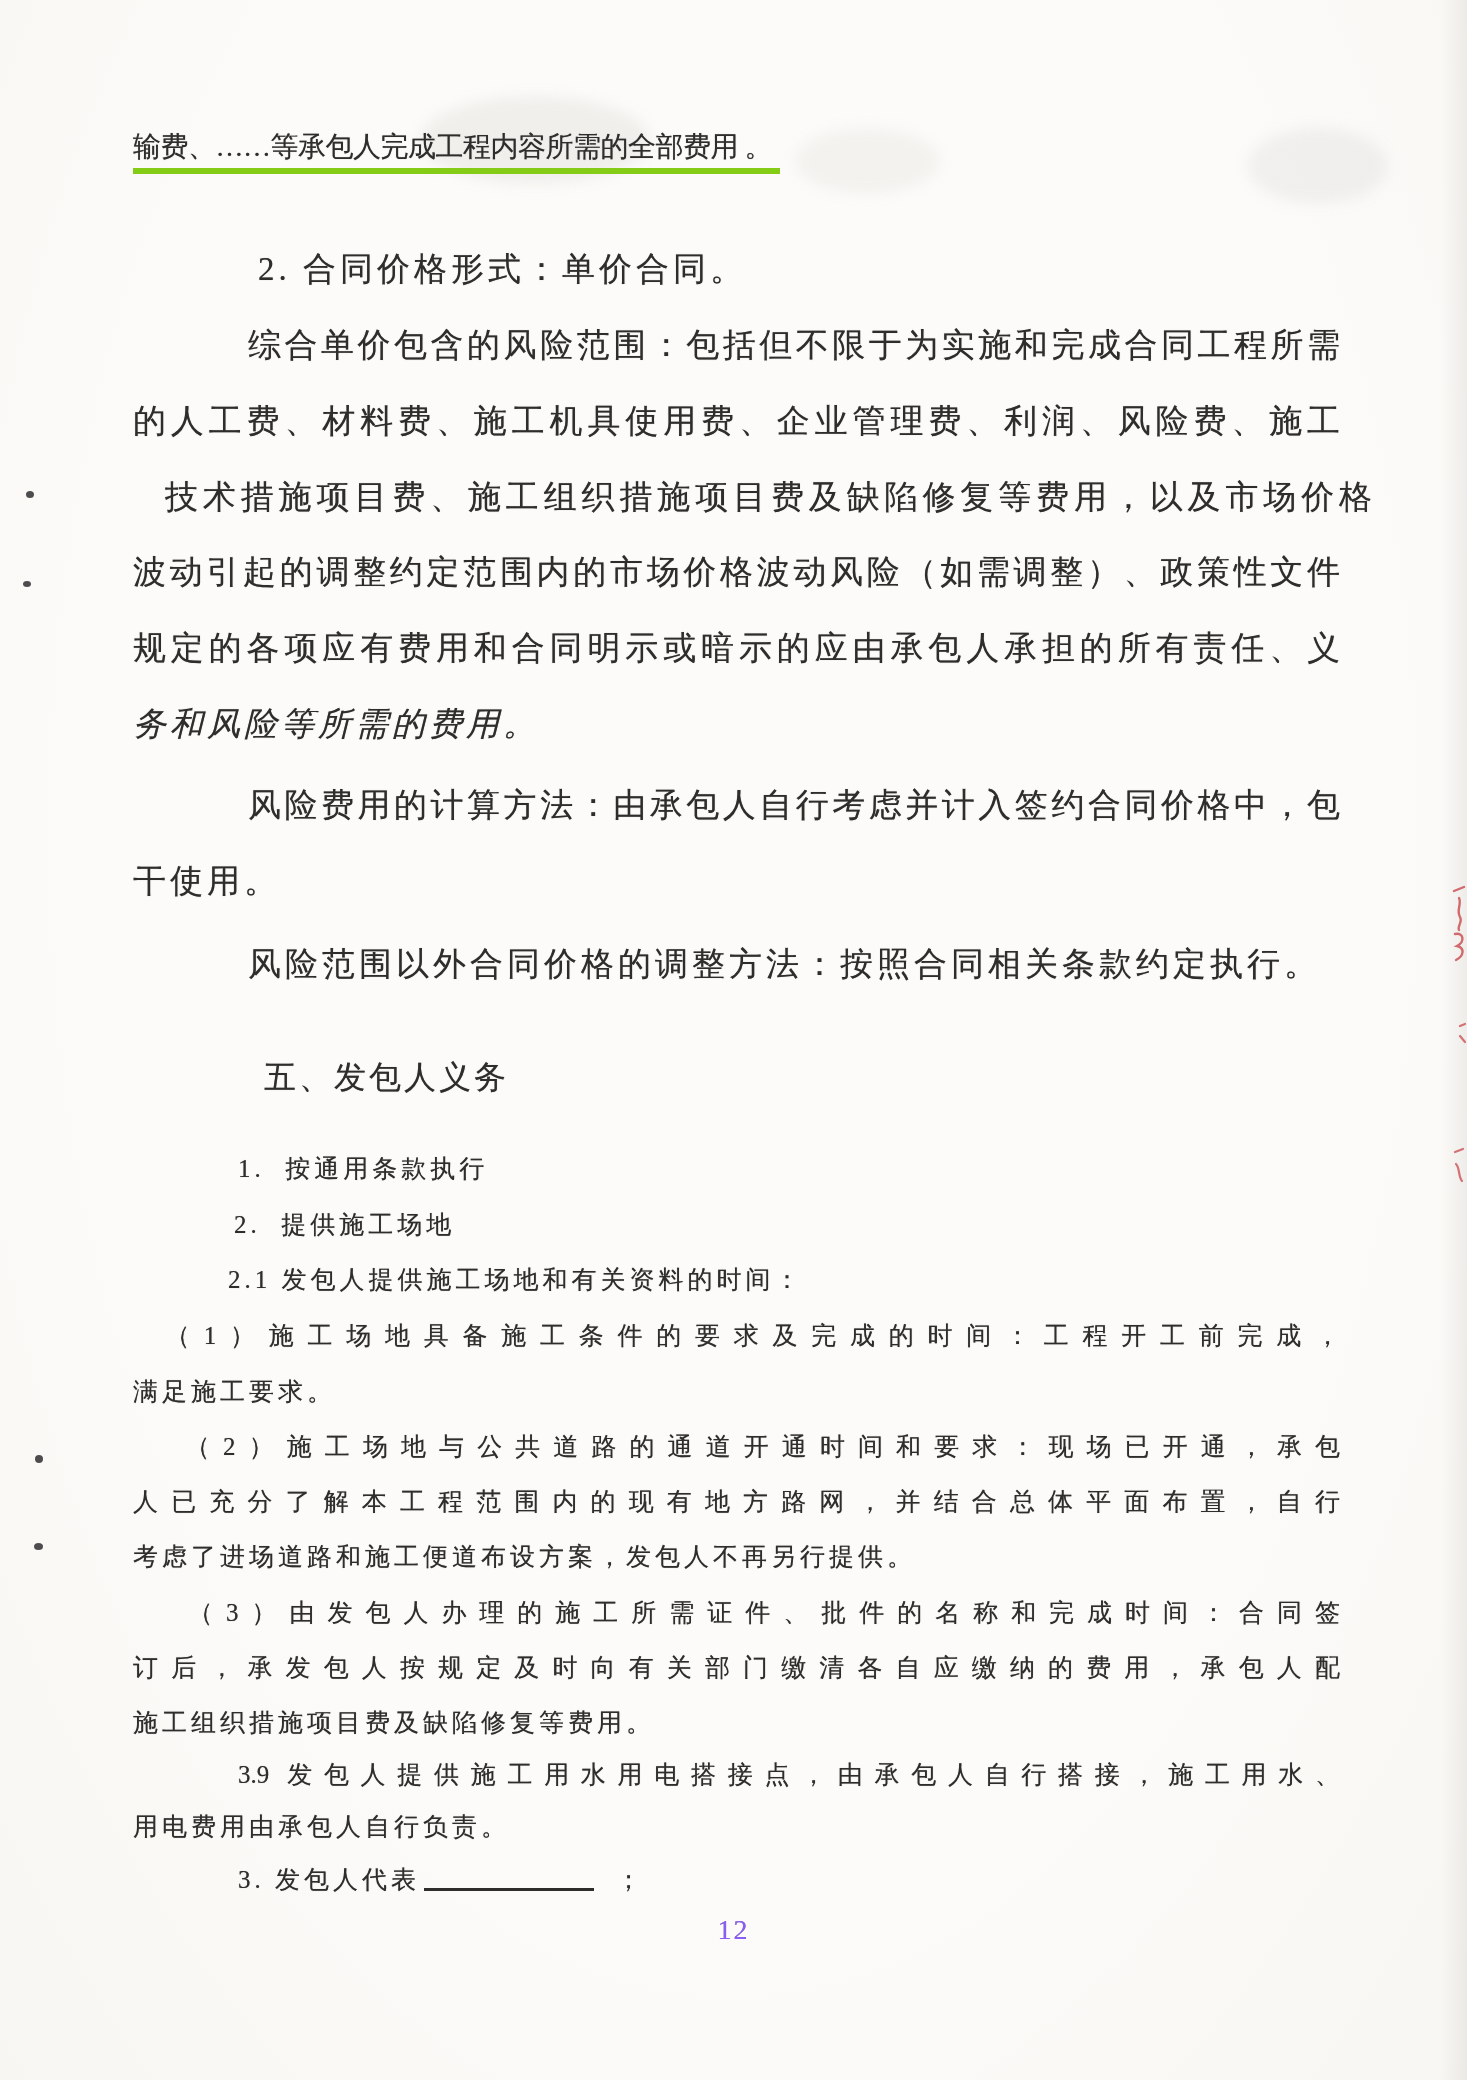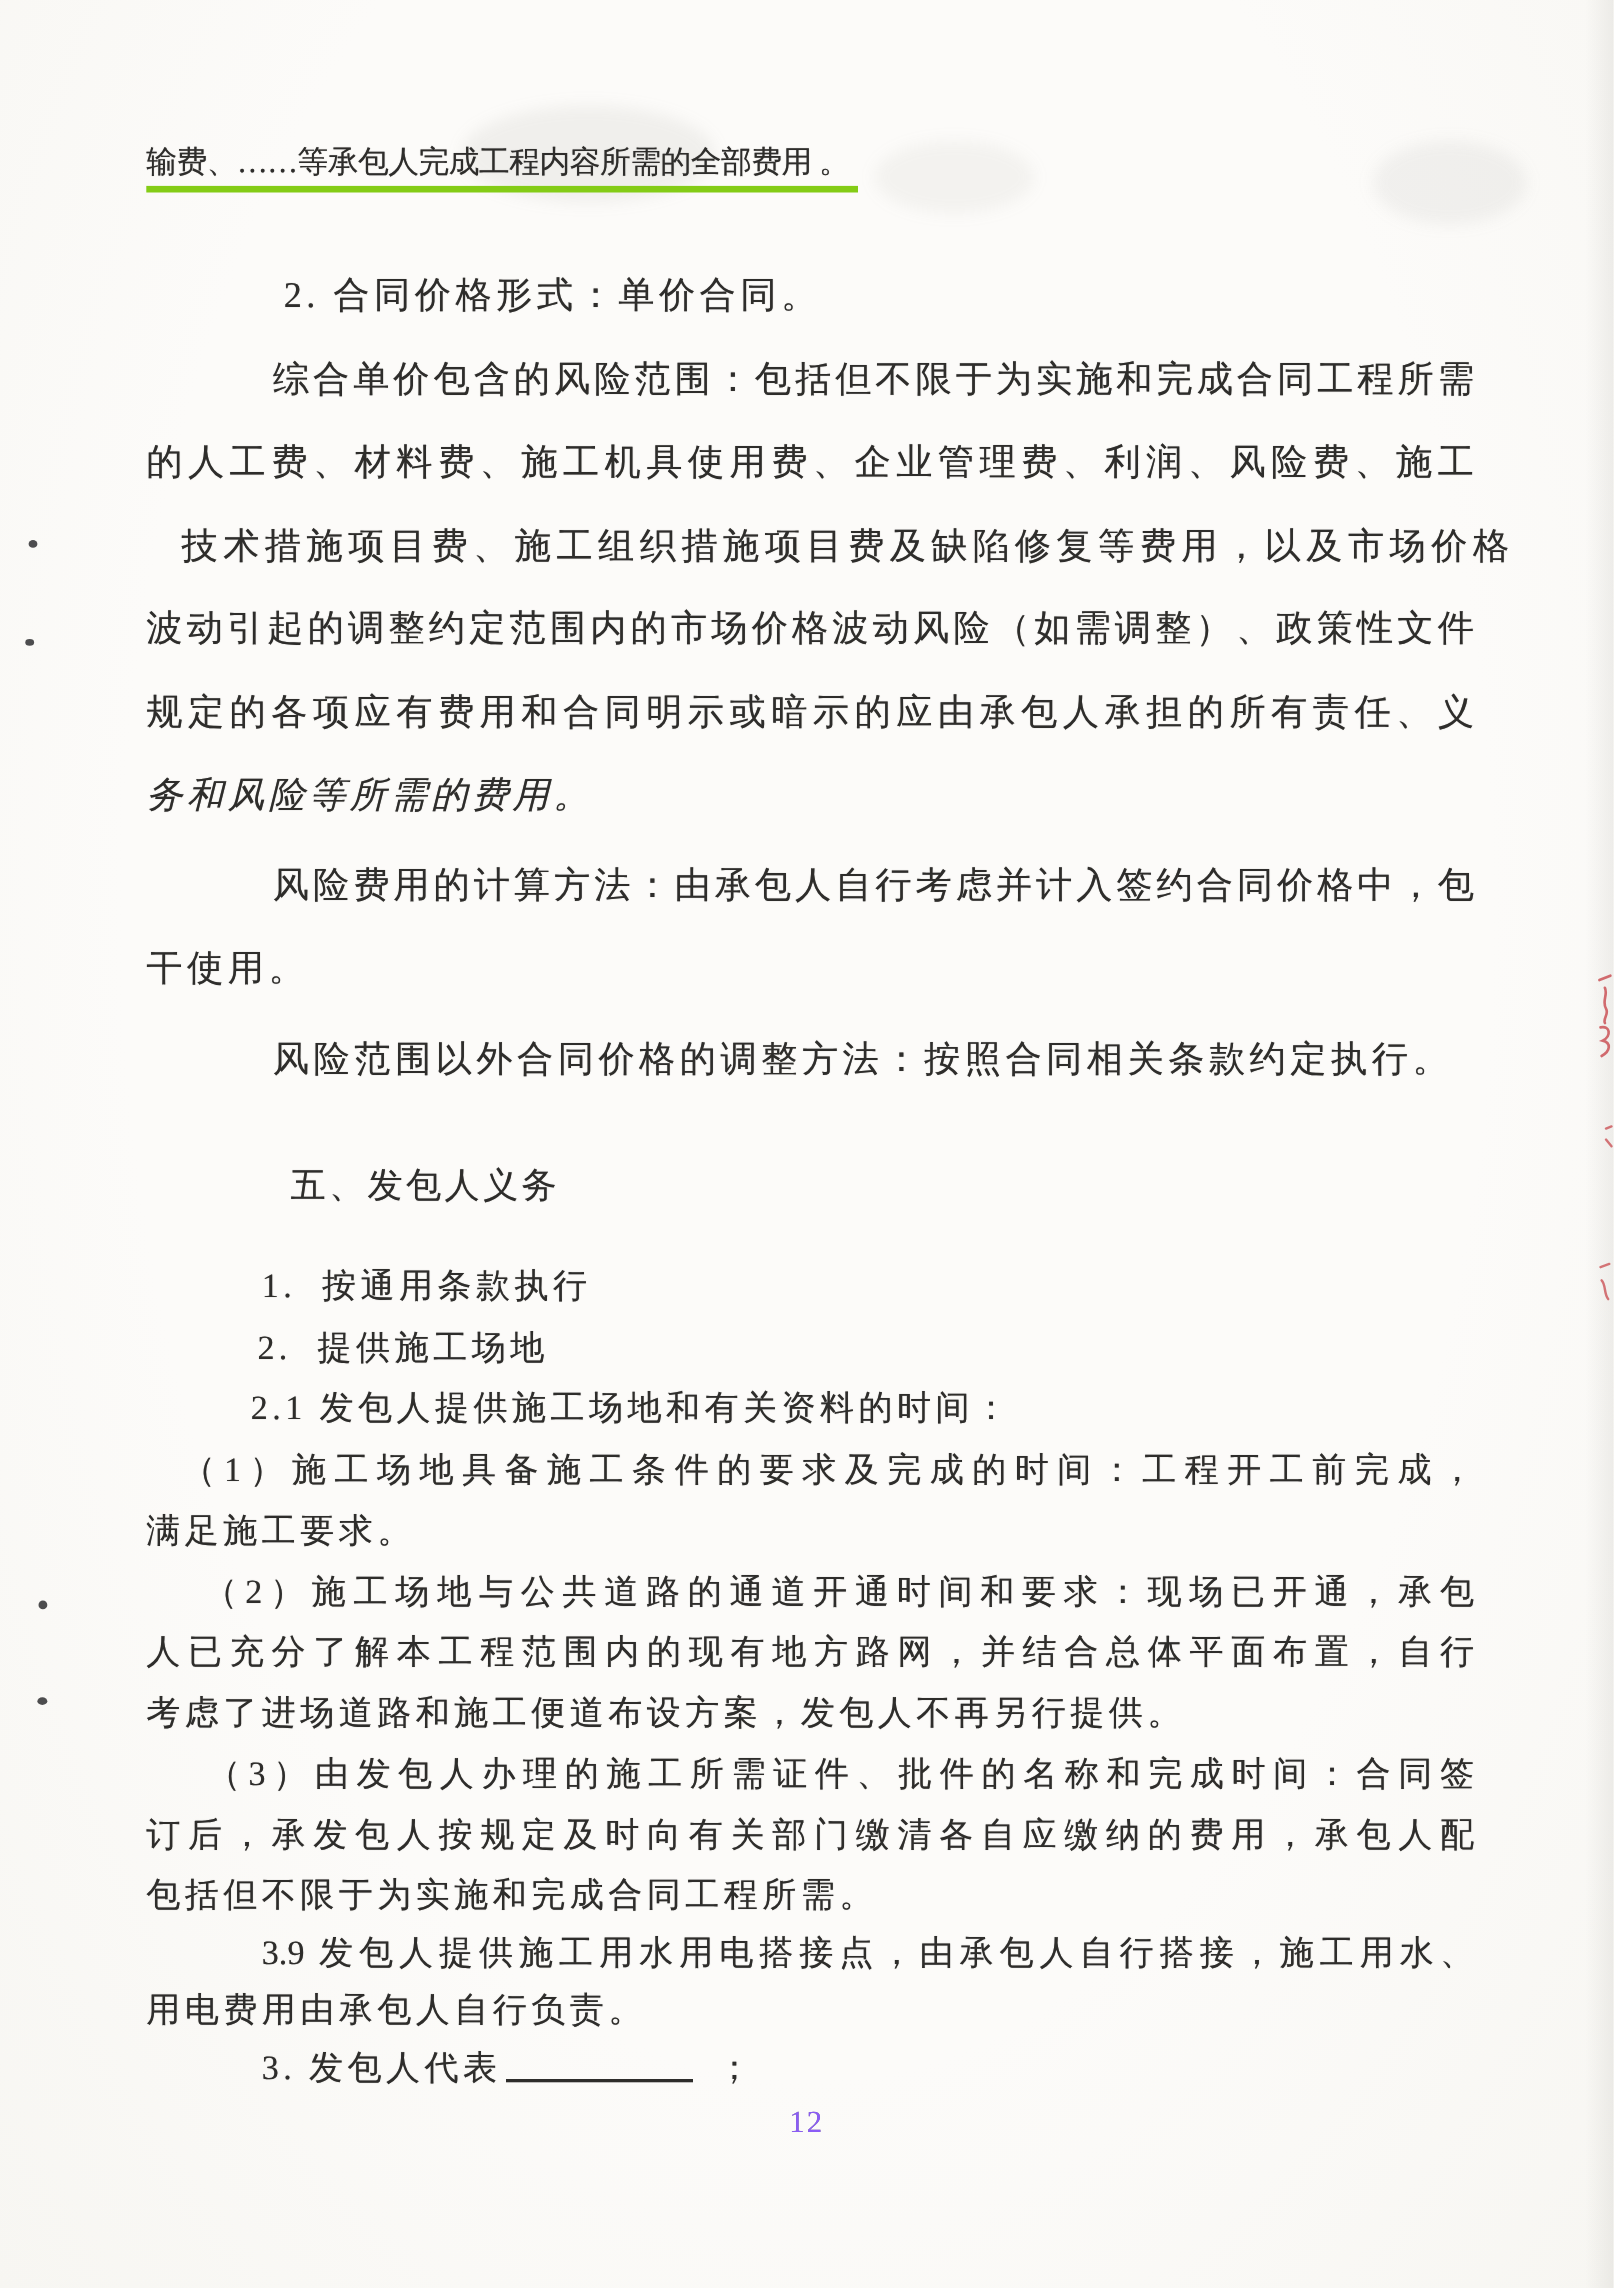--- a/index.html
+++ b/index.html
@@ -16,7 +16,7 @@
     text-shadow:0 0 .7px rgba(46,45,43,.6);
   }
   .s1{font-size:33px;line-height:42px;}
-  .s2{font-size:31px;line-height:40px;}
+  .s2{font-size:25px;line-height:40px;}
   .h1{font-size:32px;letter-spacing:3px;}
   .just{white-space:normal;text-align:justify;text-align-last:justify;text-justify:inter-character;letter-spacing:0;}
   .uwrap{font-size:28px;letter-spacing:-0.5px;}

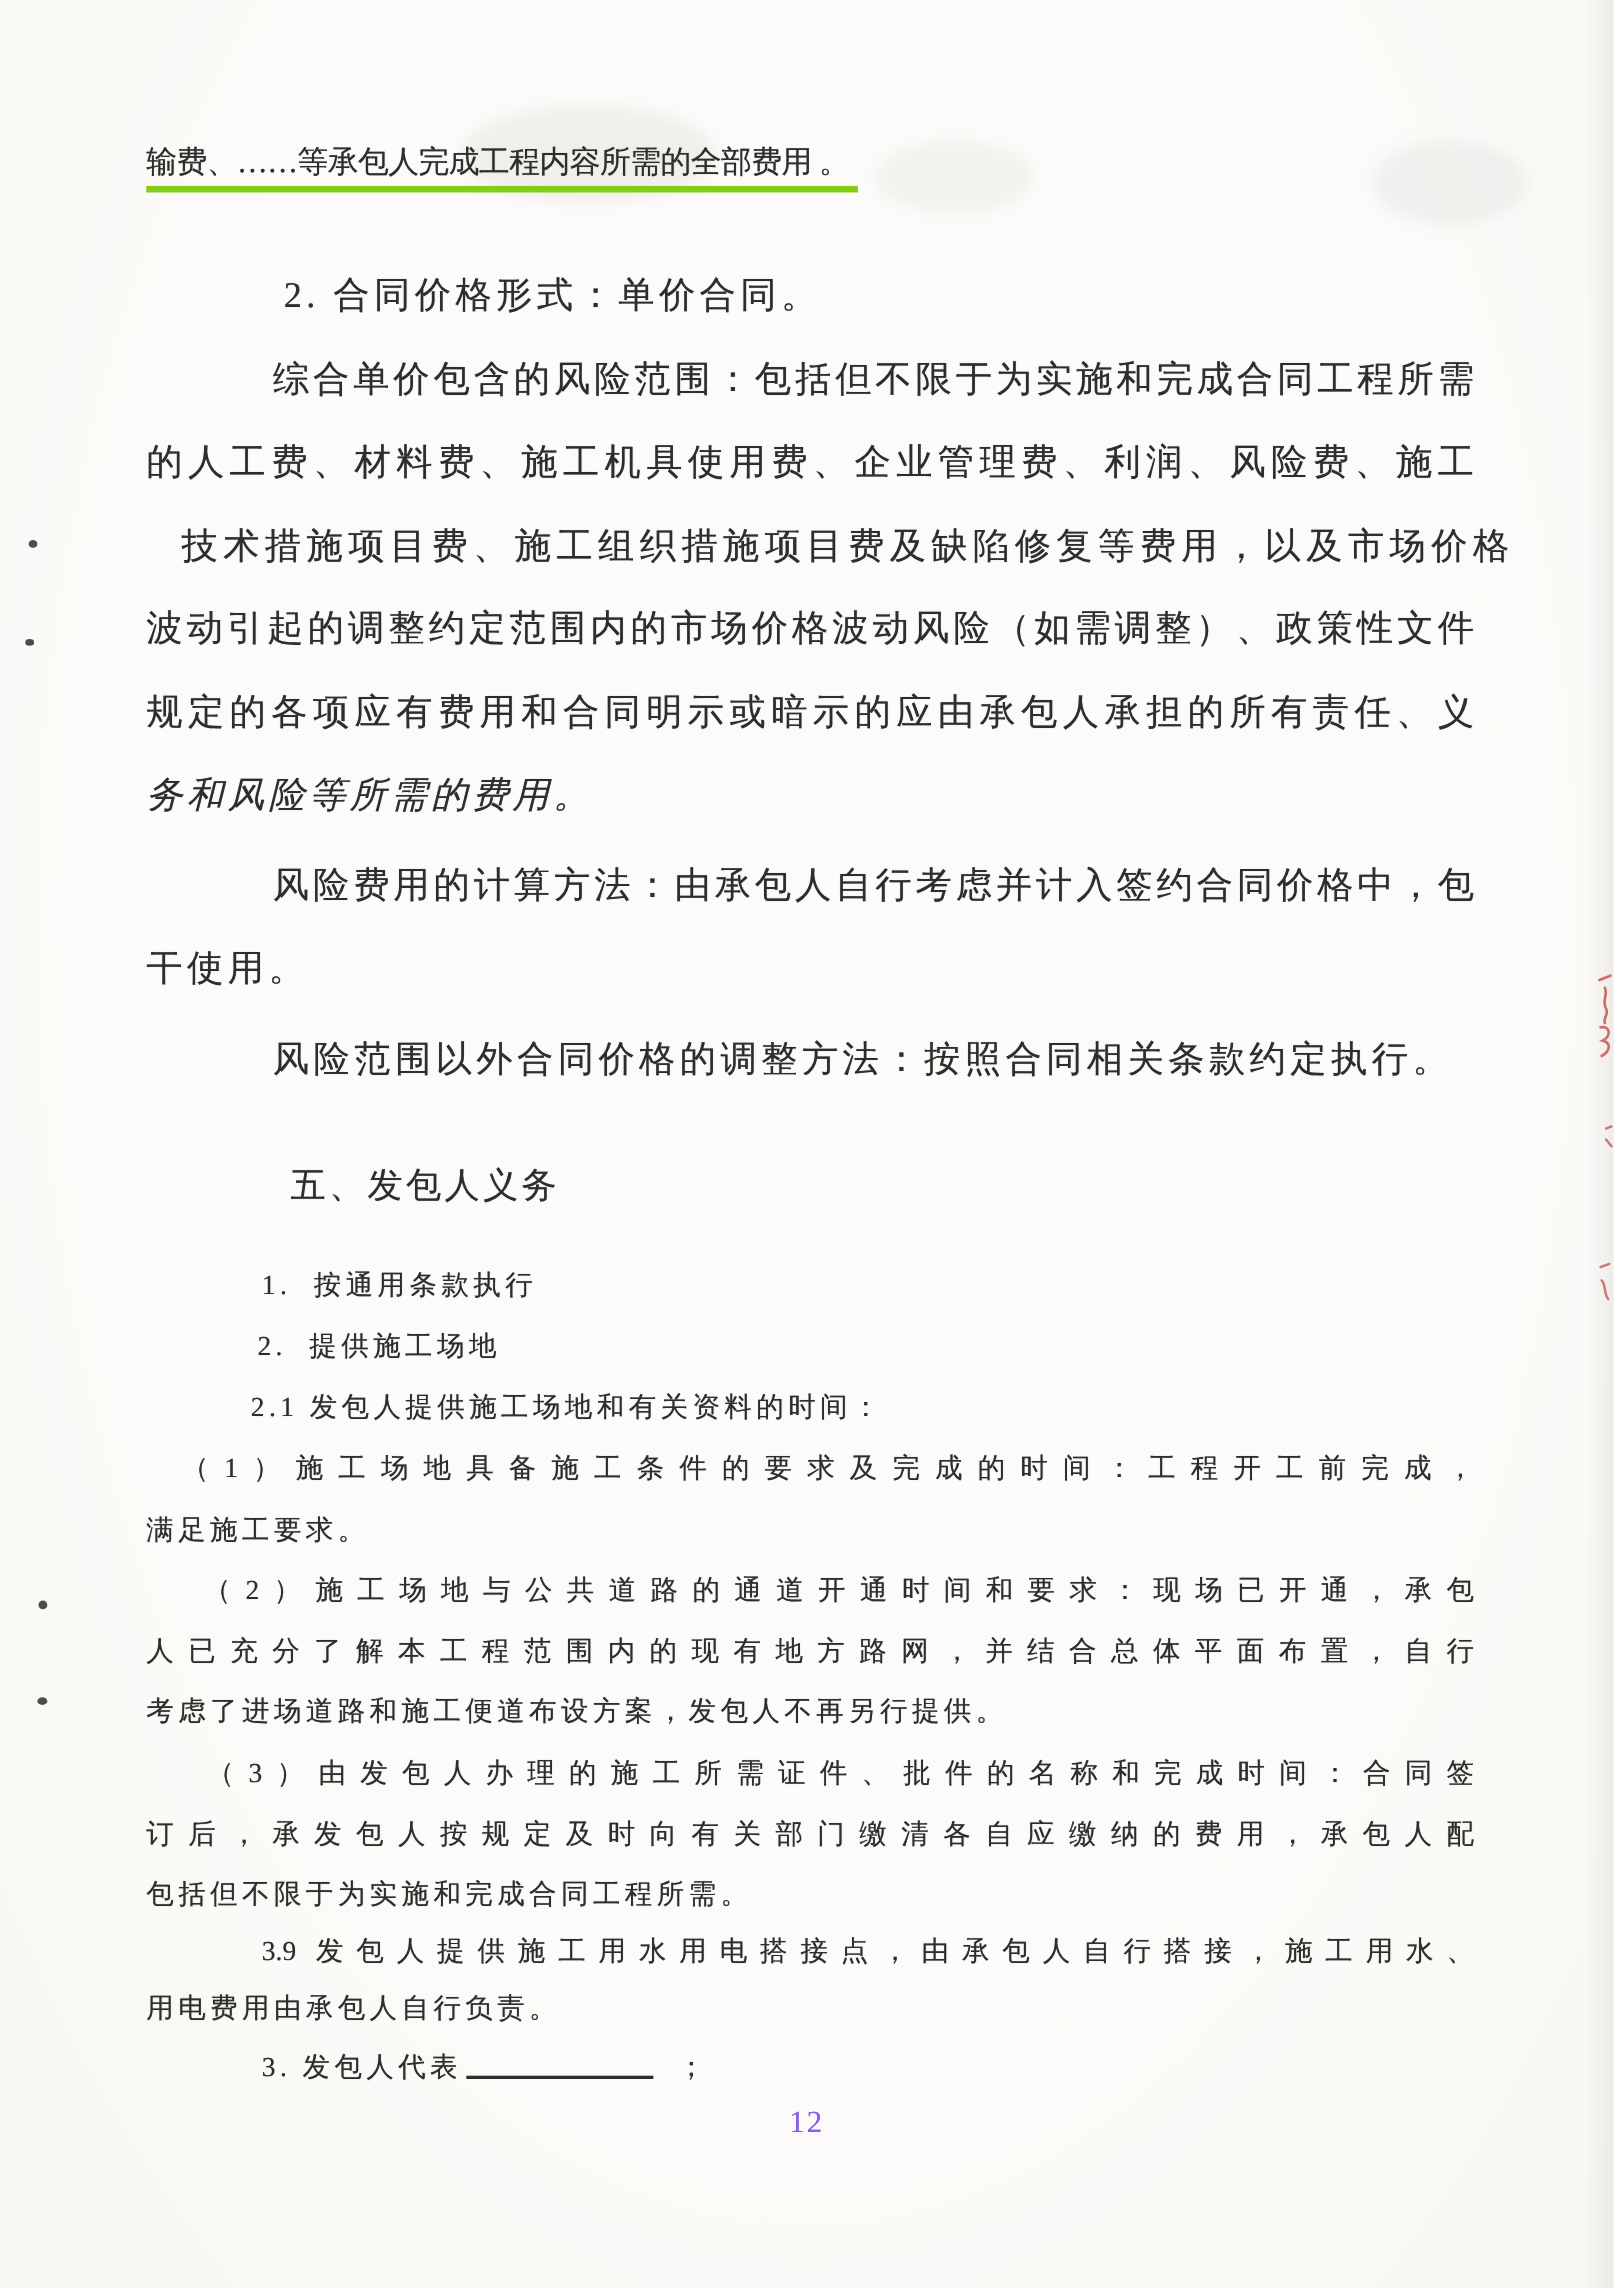--- a/index.html
+++ b/index.html
@@ -66,7 +66,7 @@
 <div class="ln s2" style="top:1537px;left:133px;">考虑了进场道路和施工便道布设方案，发包人不再另行提供。</div>
 <div class="ln s2 just" style="top:1593px;left:188px;width:1152px;">（3）由发包人办理的施工所需证件、批件的名称和完成时间：合同签</div>
 <div class="ln s2 just" style="top:1648px;left:133px;width:1207px;">订后，承发包人按规定及时向有关部门缴清各自应缴纳的费用，承包人配</div>
-<div class="ln s2" style="top:1703px;left:133px;">包括但不限于为实施和完成合同工程所需。</div>
+<div class="ln s2" style="top:1703px;left:133px;">施工组织措施项目费及缺陷修复等费用。</div>
 <div class="ln s2 just" style="top:1755px;left:238px;width:1102px;">3.9  发包人提供施工用水用电搭接点，由承包人自行搭接，施工用水、</div>
 <div class="ln s2" style="top:1807px;left:133px;">用电费用由承包人自行负责。</div>
 

